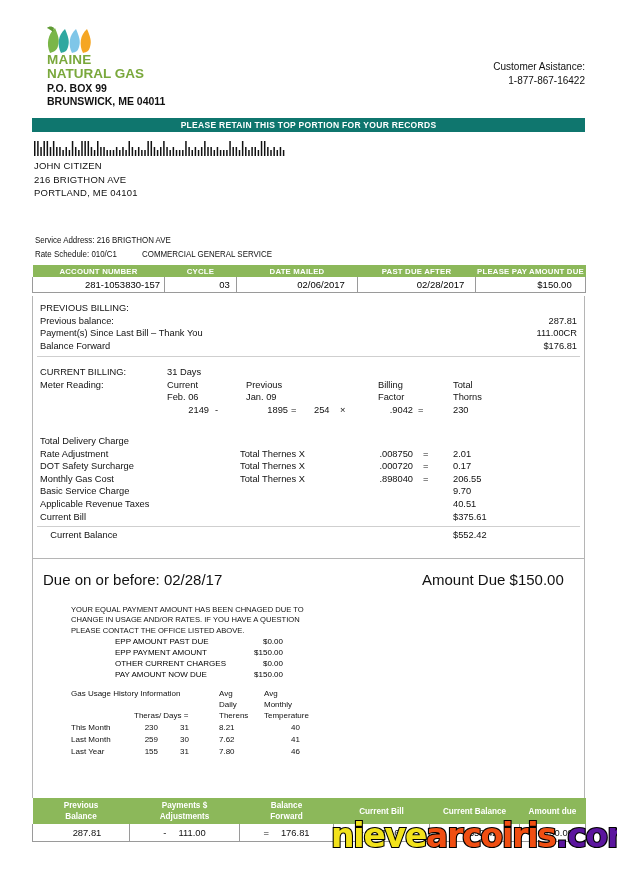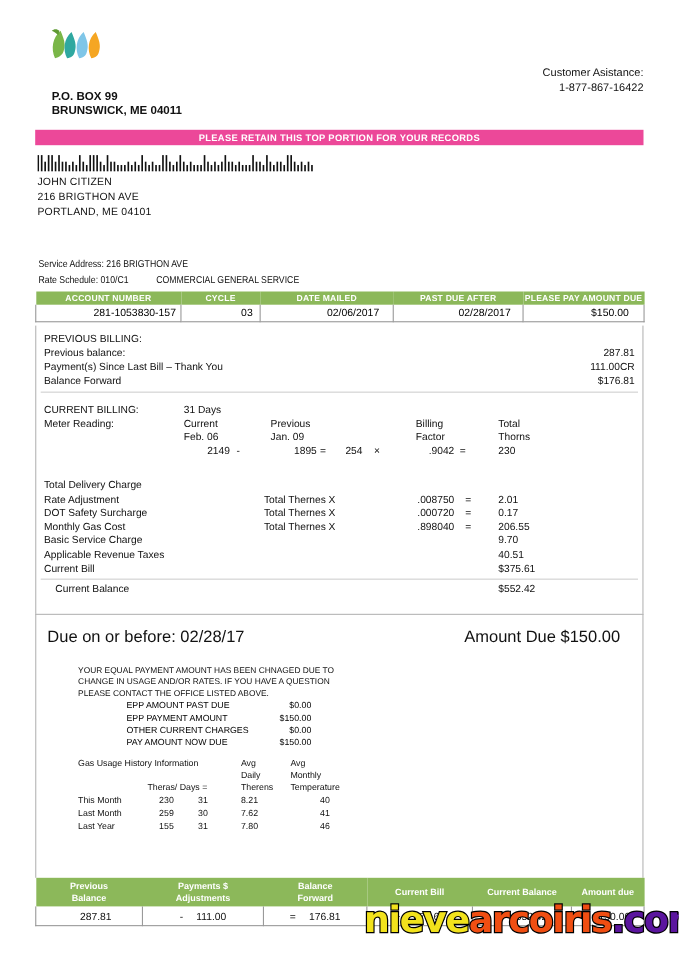--- a/index.html
+++ b/index.html
@@ -166,6 +166,10 @@
         <path d="M37 29 C33 21 34 11 41 5 C44 12 46 17 44 23 C43 27 41 28 37 29 Z" fill="#f5a623"></path>
         <path d="M8 4 C6 2 3 2 1 4 C3 5 5 6 7 8 Z" fill="#5f9a33"></path>
       </svg>
+    </div>
+    <div class="logo-text">
+      <div>MAINE</div>
+      <div>NATURAL GAS</div>
     </div>
     <div class="addr-blk">
       <div>P.O. BOX 99</div>

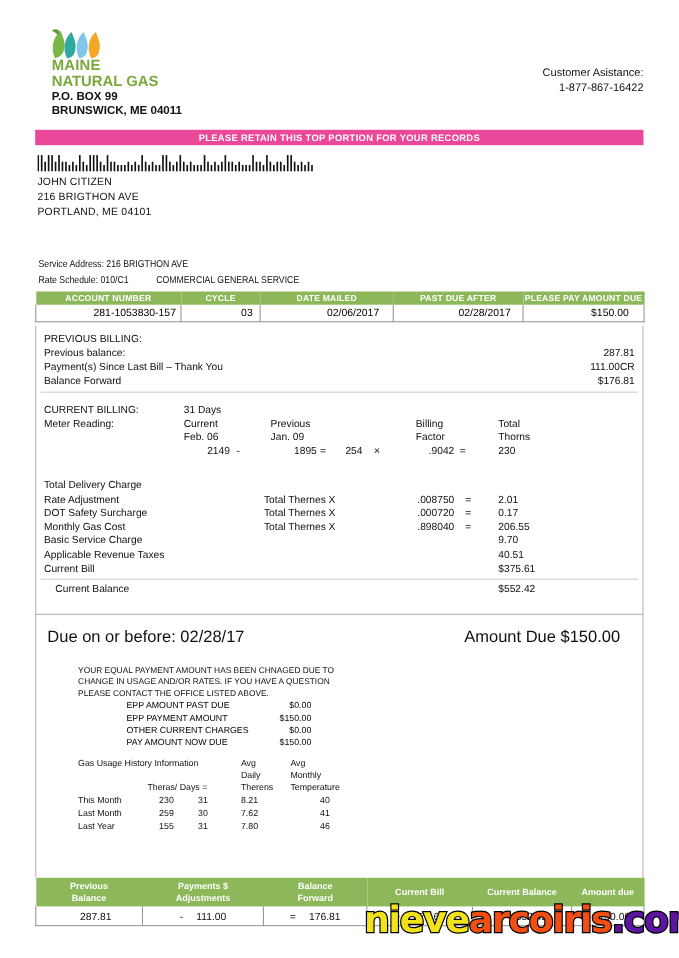--- a/index.html
+++ b/index.html
@@ -34,7 +34,7 @@
   
   .retain-bar {
     position:absolute; left:32px; top:118px; width:553px; height:14px;
-    background:#ec4899; color:#fff; font-size:8.5px; font-weight:bold;
+    background:#0f766e; color:#fff; font-size:8.5px; font-weight:bold;
     letter-spacing:.3px; text-align:center; line-height:14px;
   }
 

